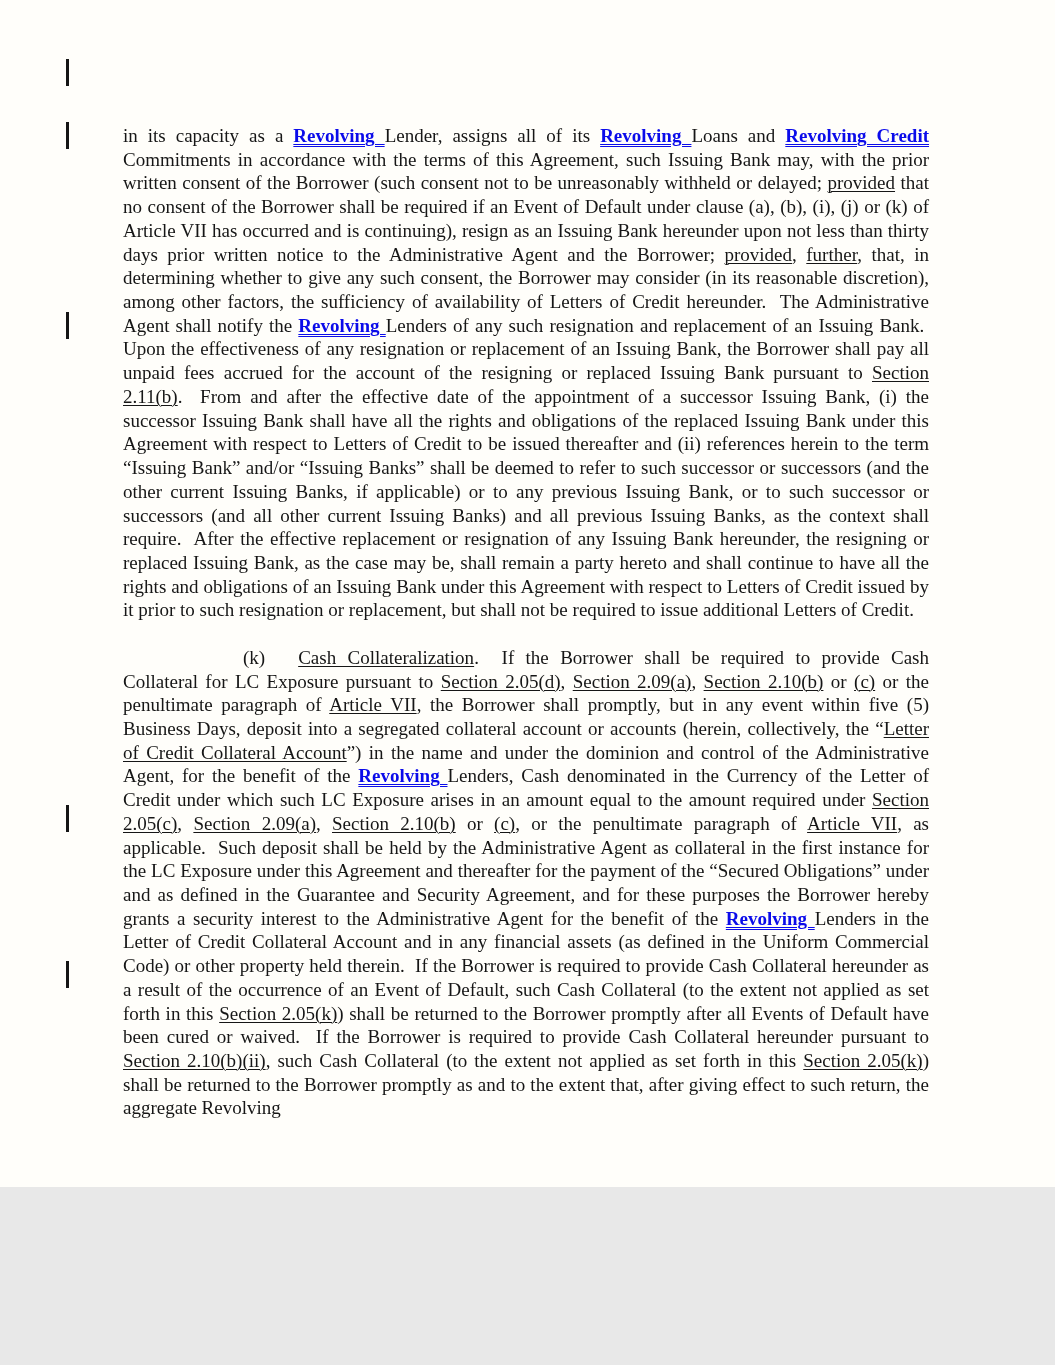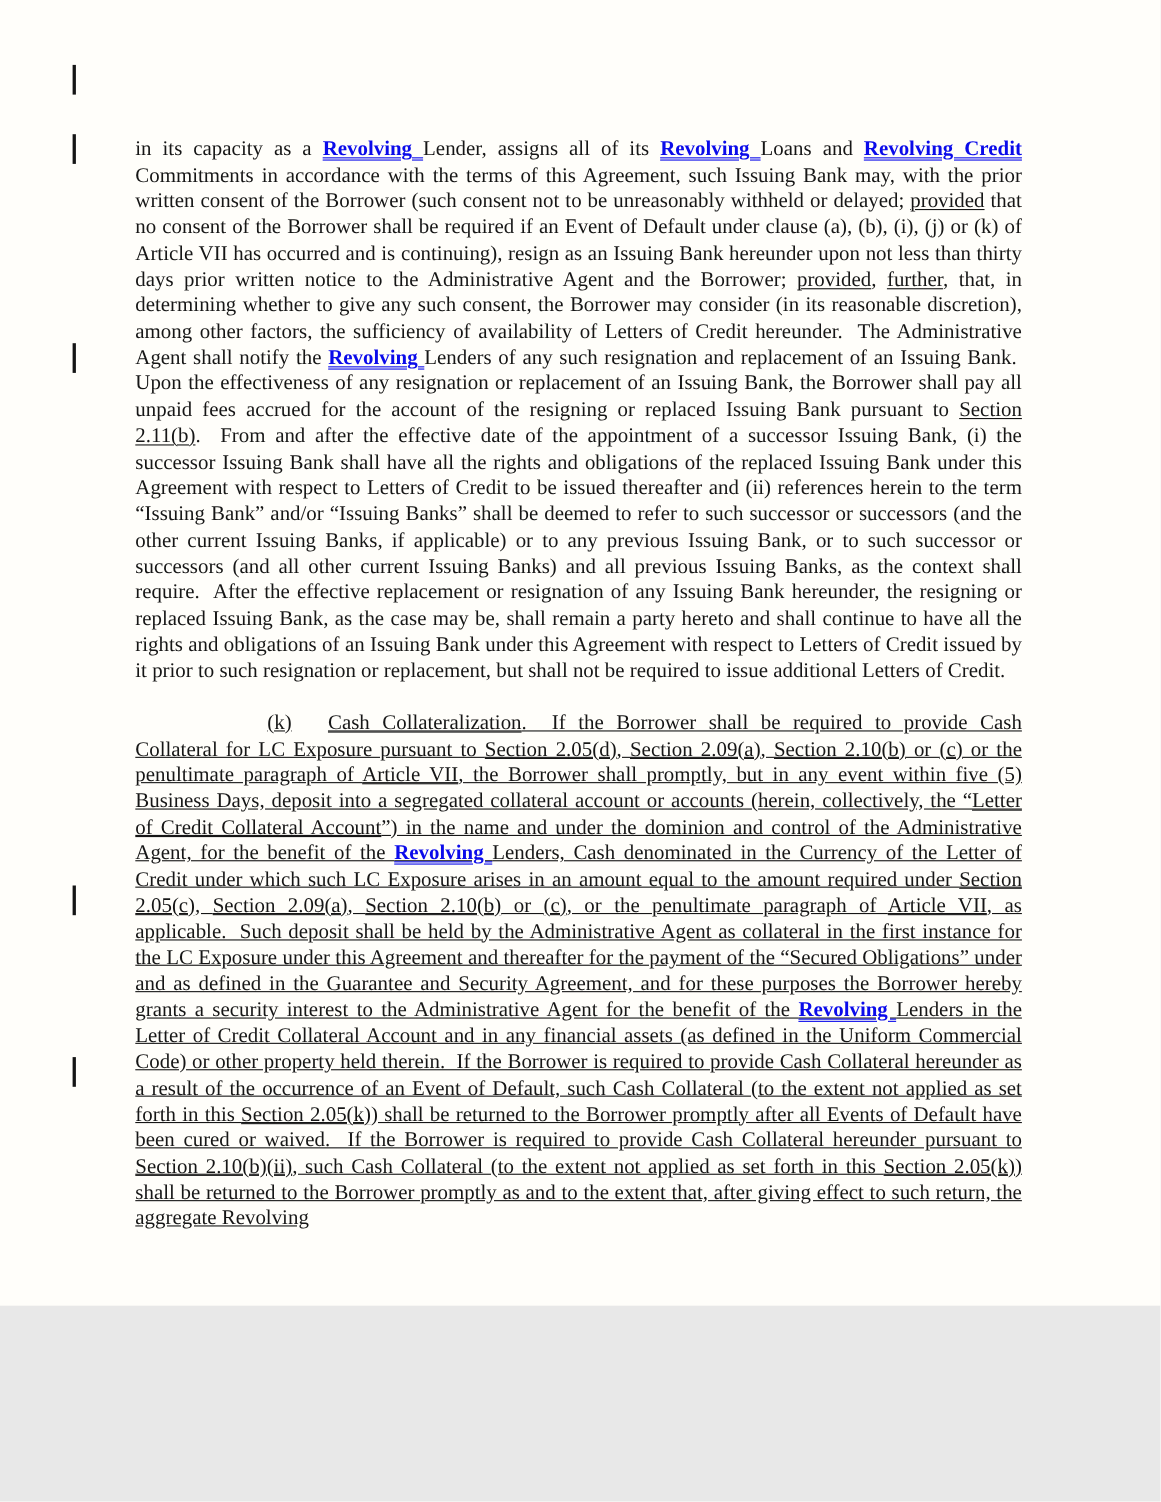--- a/index.html
+++ b/index.html
@@ -37,7 +37,6 @@
   .doc-content p.indented {
     margin-top: 23.72px;
     text-indent: 120px;
-    text-decoration: underline;
   }
   .seg-ins {
     color: var(--link-blue, #0b0bea);

